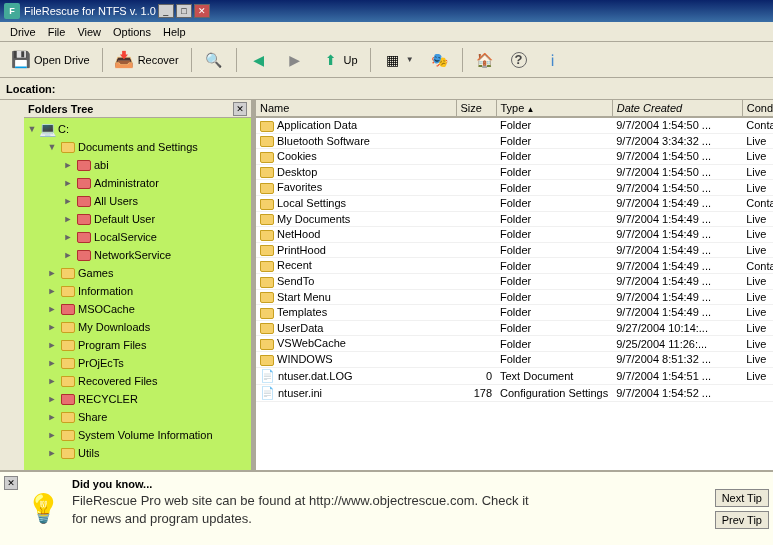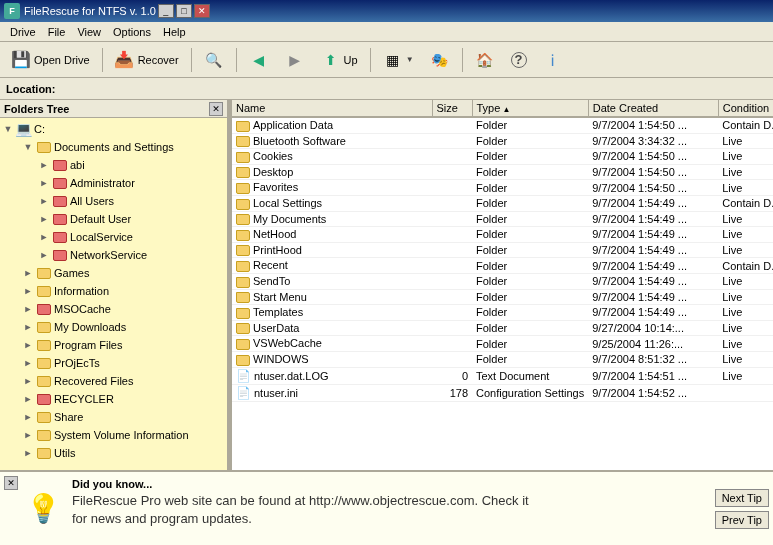--- a/index.html
+++ b/index.html
@@ -132,10 +132,11 @@
       width: 228px;
       min-width: 228px;
       border-right: 1px solid #aca899;
-      background: #fef9c3;
+      background: #bef264;
       overflow: hidden;
       display: flex;
       flex-direction: column;
+      margin-left: 24px;
     }
     #folders-header {
       background: #ece9d8;

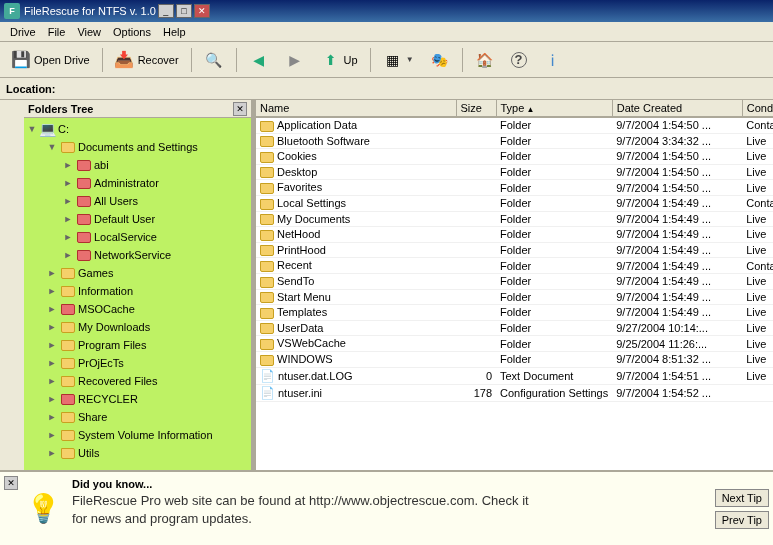--- a/index.html
+++ b/index.html
@@ -531,7 +531,7 @@
           <th style="width: 200px; min-width: 200px;">Name</th>
               <th style="width: 40px; min-width: 40px;">Size</th>
               <th style="width: 100px; min-width: 100px;"><span>Type</span><span class="sort-arrow"></span></th>
-              <th style="width: 130px; min-width: 130px;">Date Created</th>
+              <th style="width: 130px; min-width: 130px; font-style: italic;">Date Created</th>
               <th style="width: 90px; min-width: 90px;">Condition</th>
             </tr>
         </thead>

